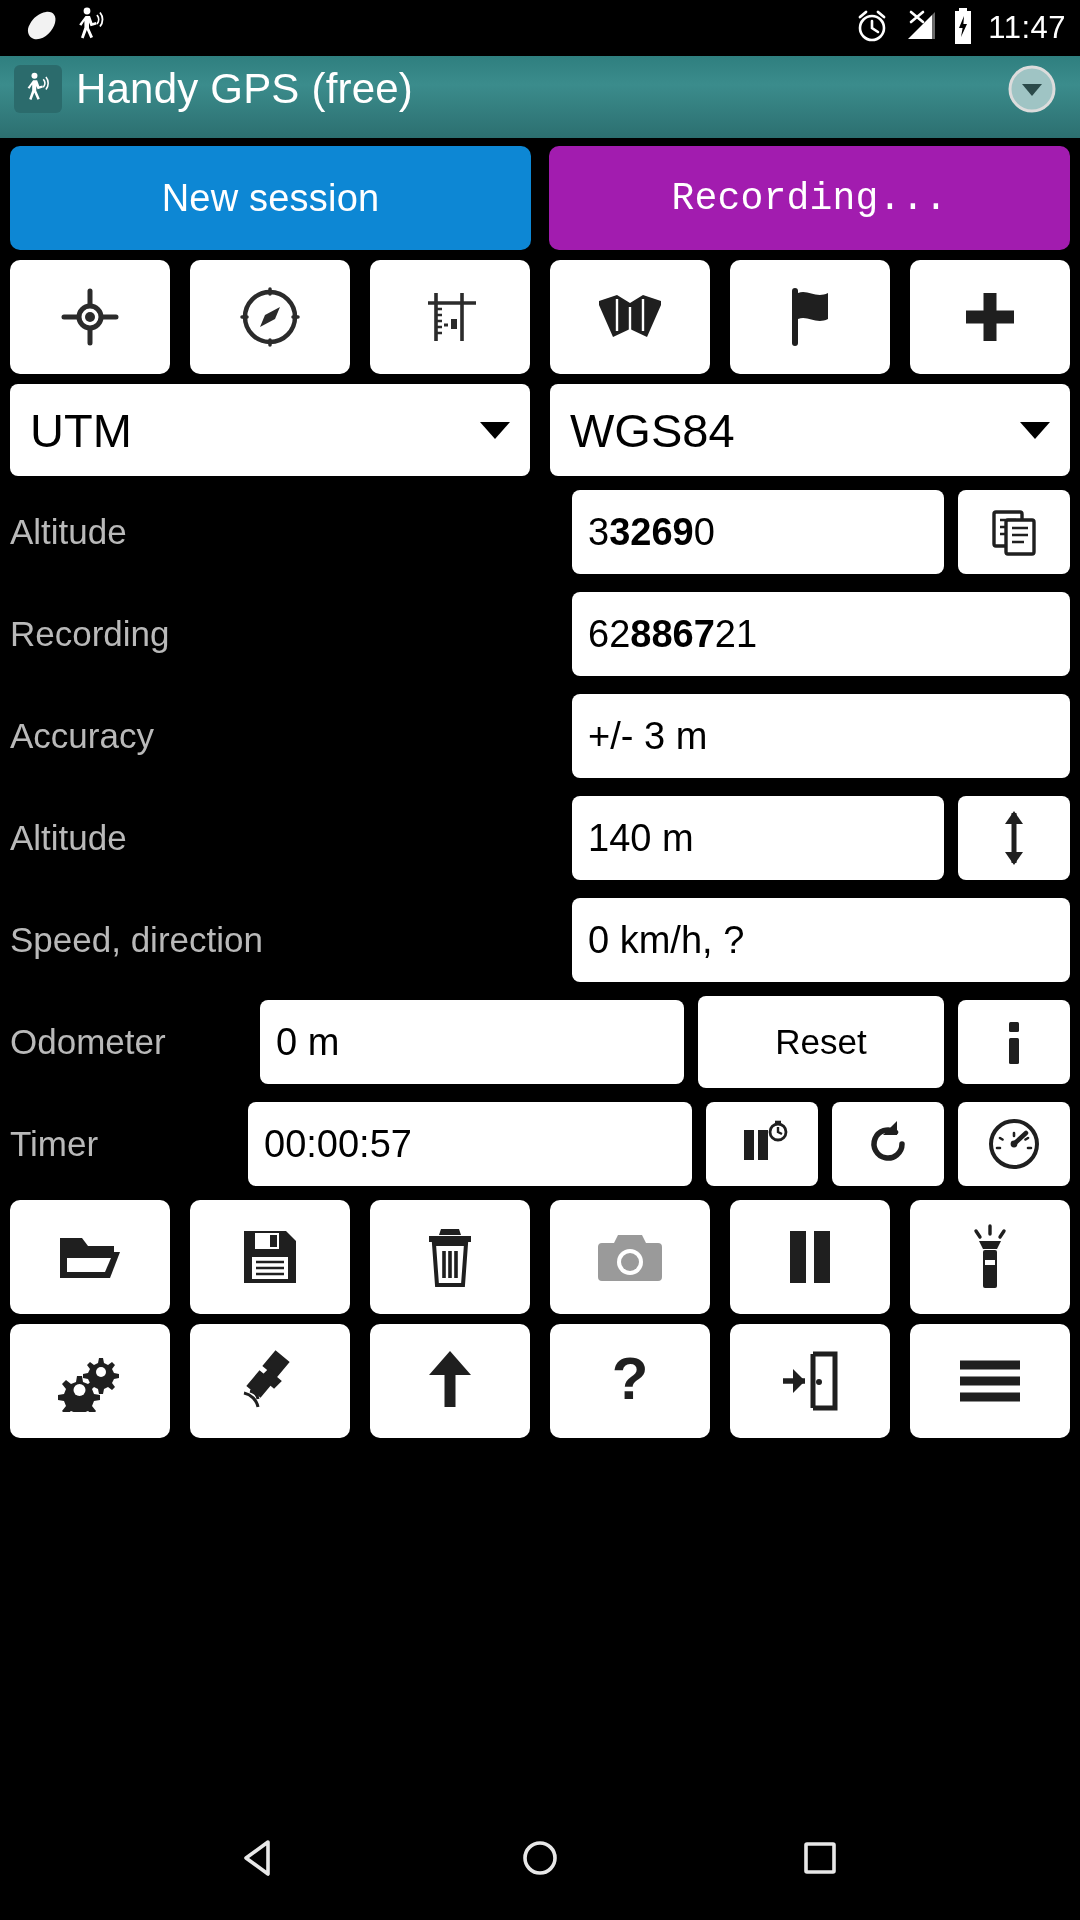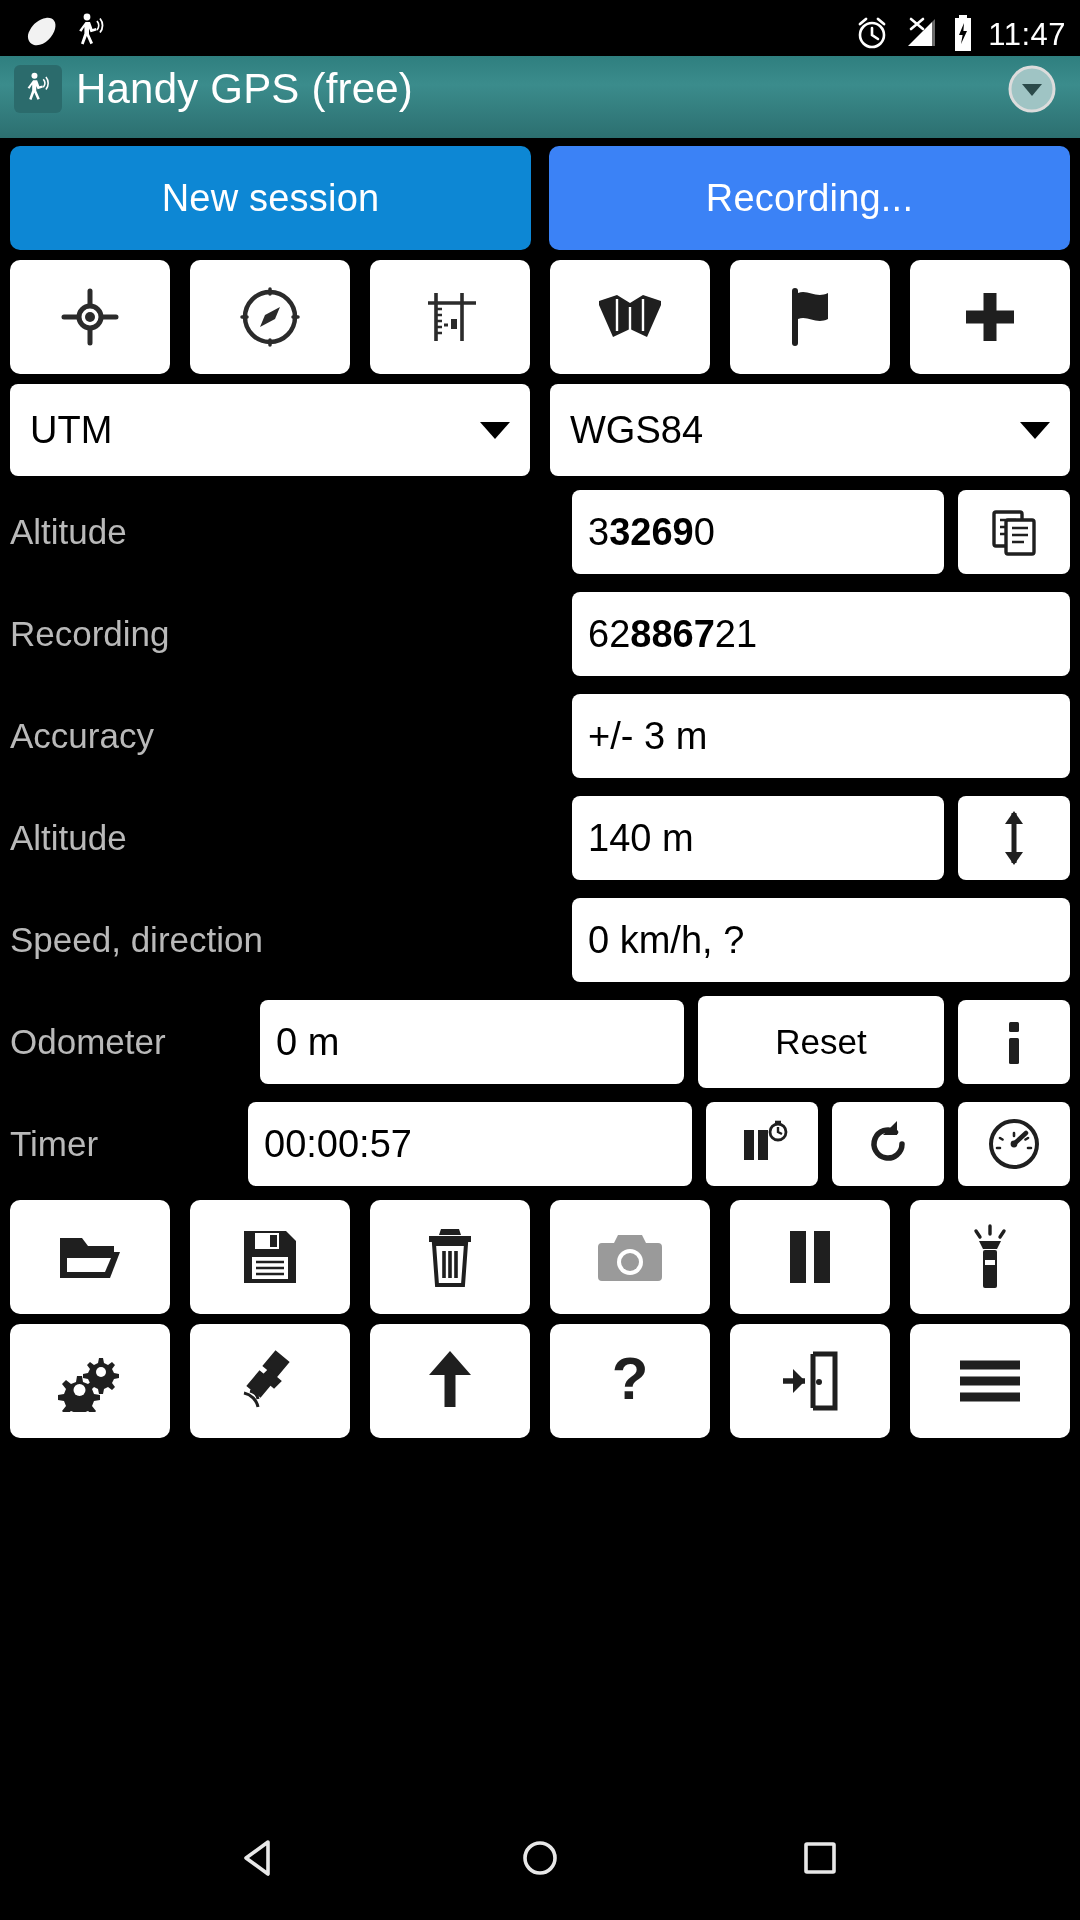--- a/index.html
+++ b/index.html
@@ -17,7 +17,7 @@
     height: 56px;
     background: #000;
     display: flex;
-    align-items: flex-end;
+    align-items: center;
     padding: 0 14px 0 26px;
     flex: 0 0 56px;
   }

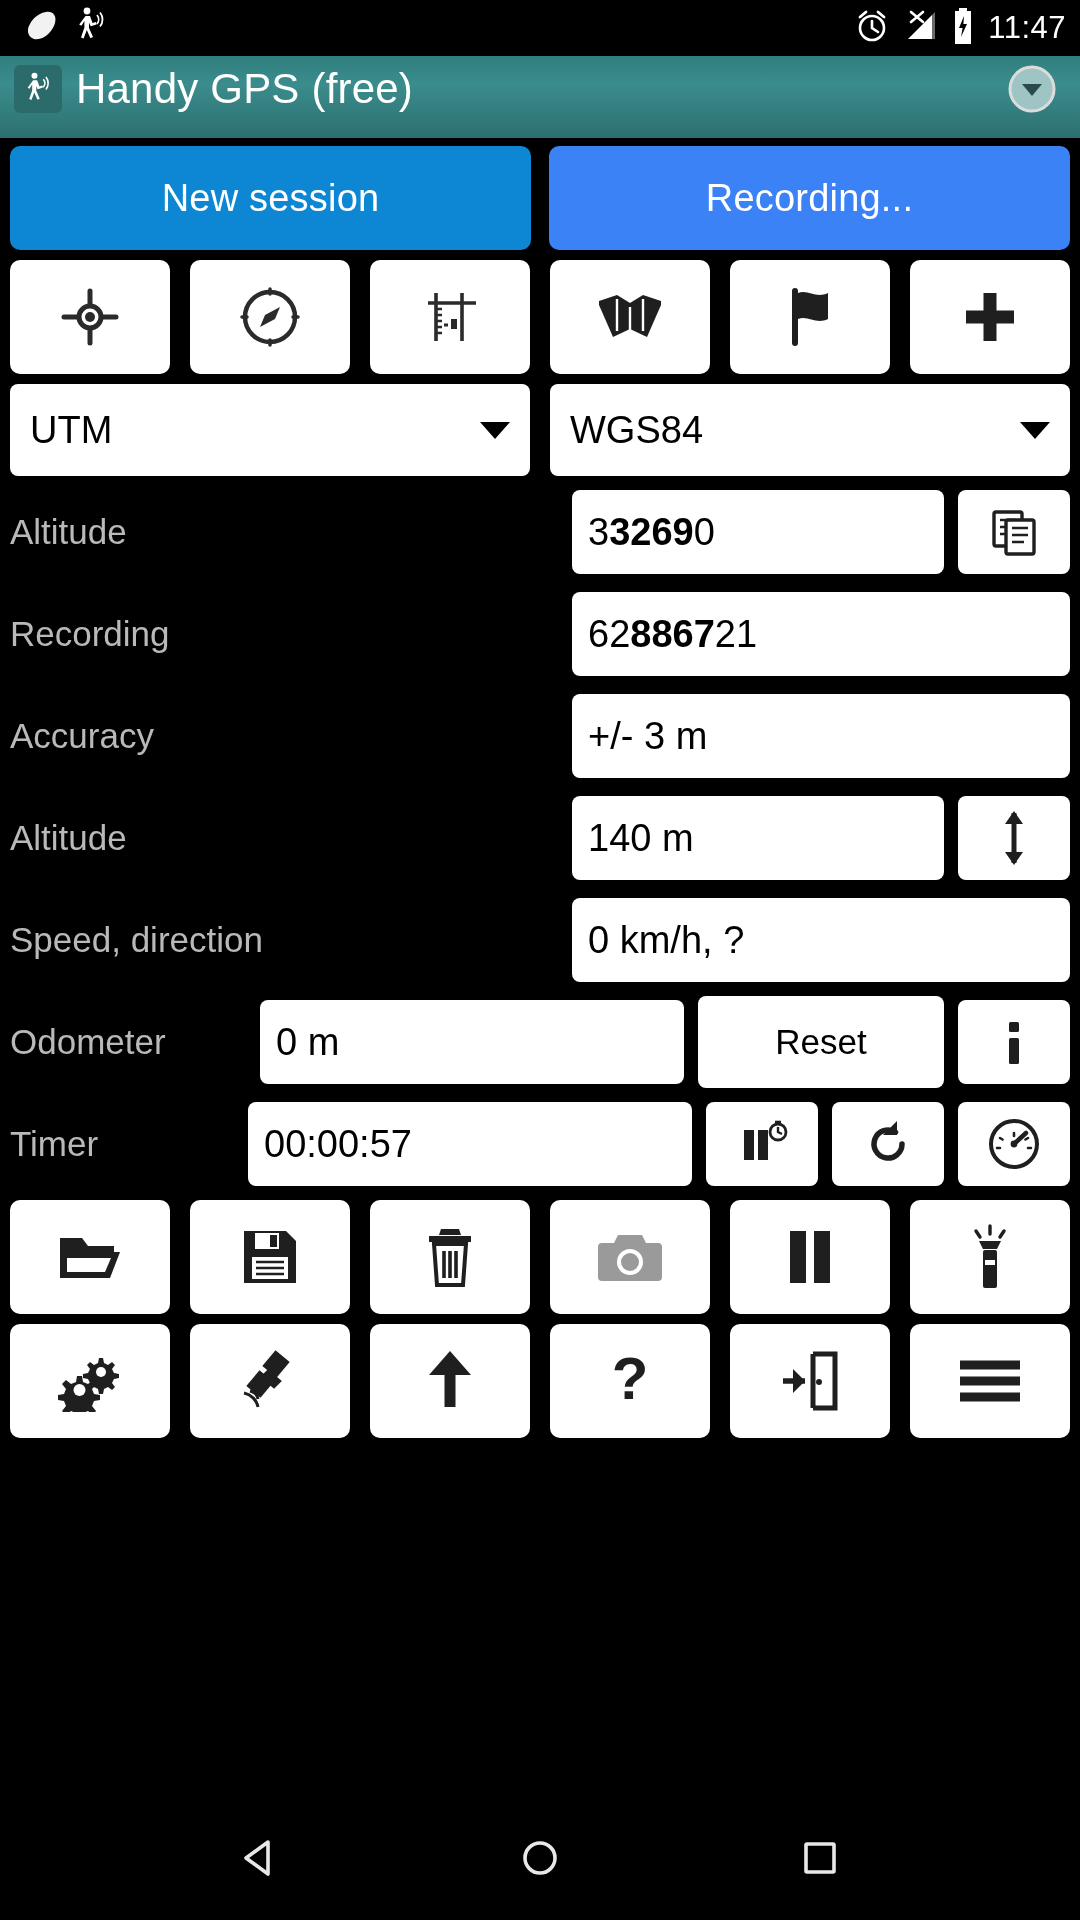--- a/index.html
+++ b/index.html
@@ -65,7 +65,7 @@
     letter-spacing: .2px;
   }
   .sess-new { background: #0d87d4; }
-  .sess-rec { background: #3b82f6; }
+  .sess-rec { background: #a21caf; font-family: Liberation Mono, monospace; }
 
   
   .icon-row { display: flex; gap: 20px; height: 114px; }

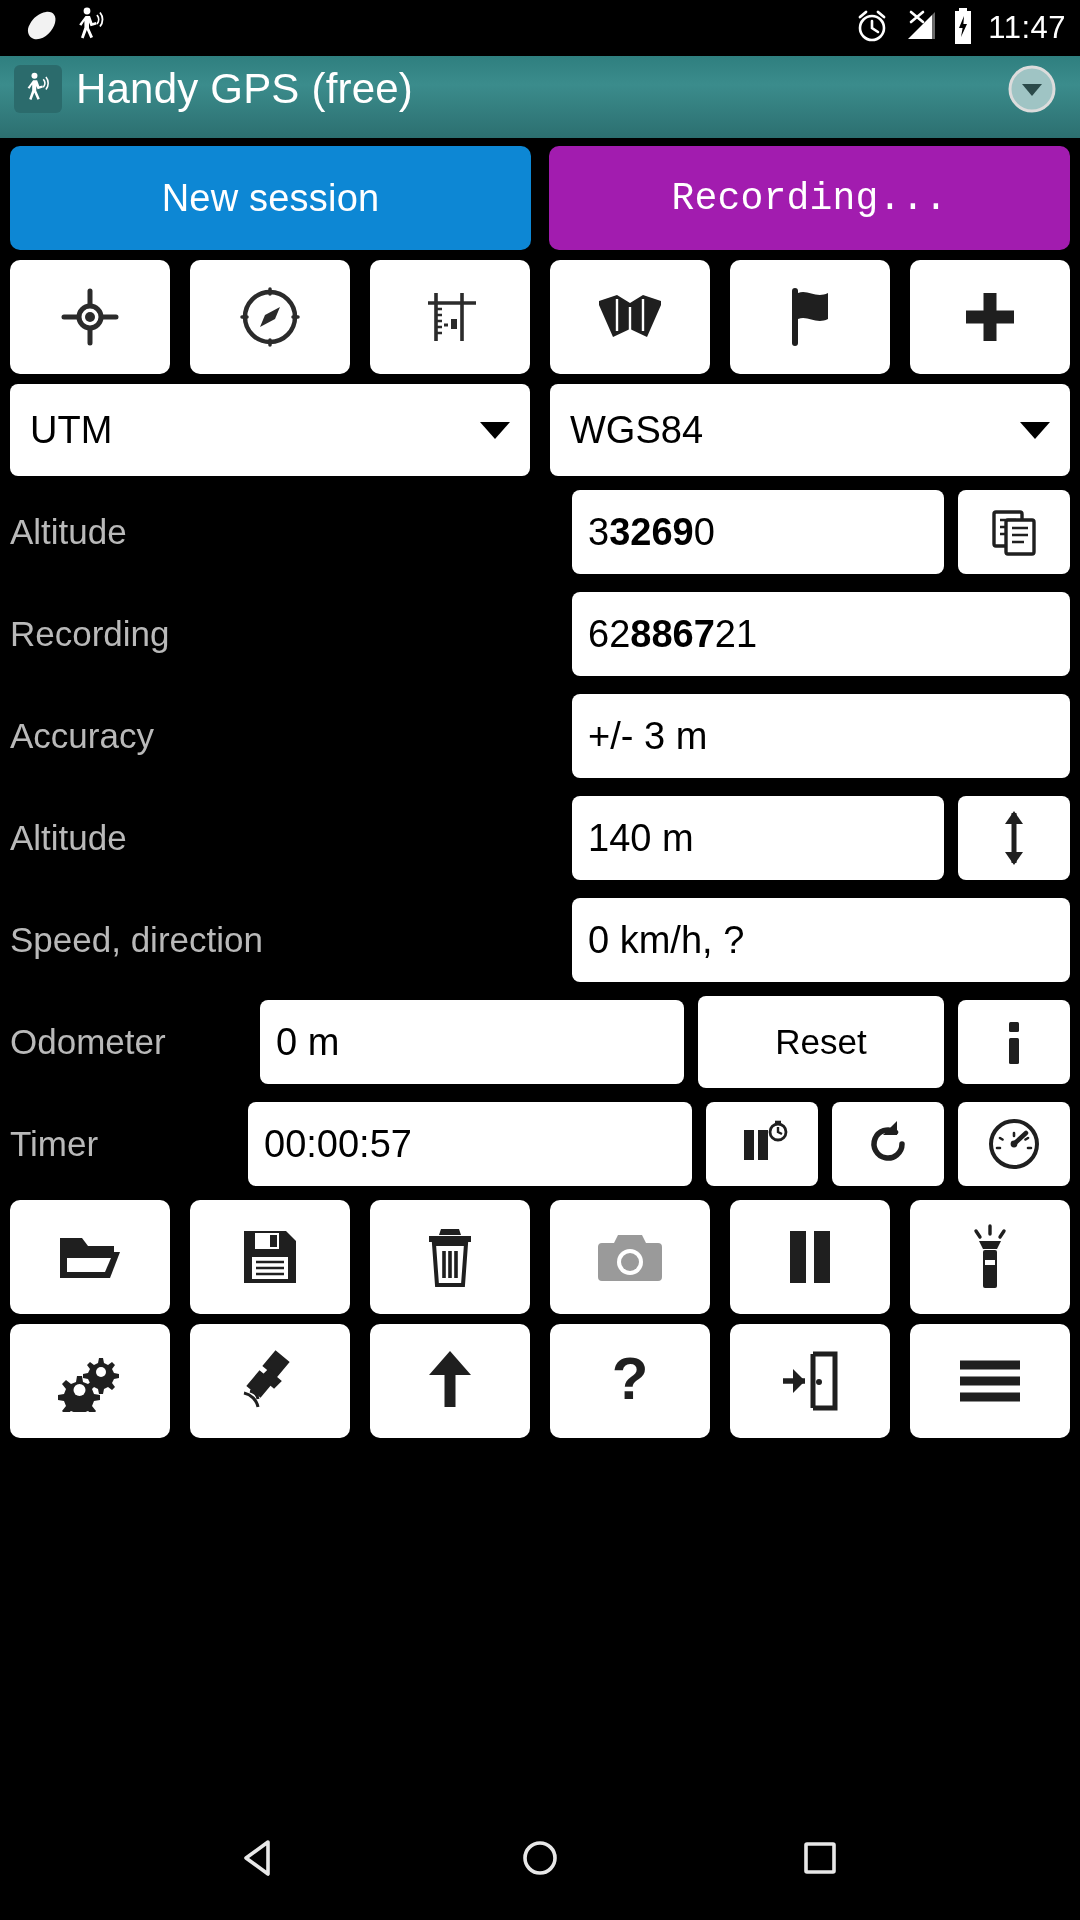--- a/index.html
+++ b/index.html
@@ -86,7 +86,7 @@
     border-radius: 8px;
     display: flex; align-items: center;
     padding: 0 20px;
-    font-size: 38px;
+    font-size: 47px;
     color: #000;
     position: relative;
   }

